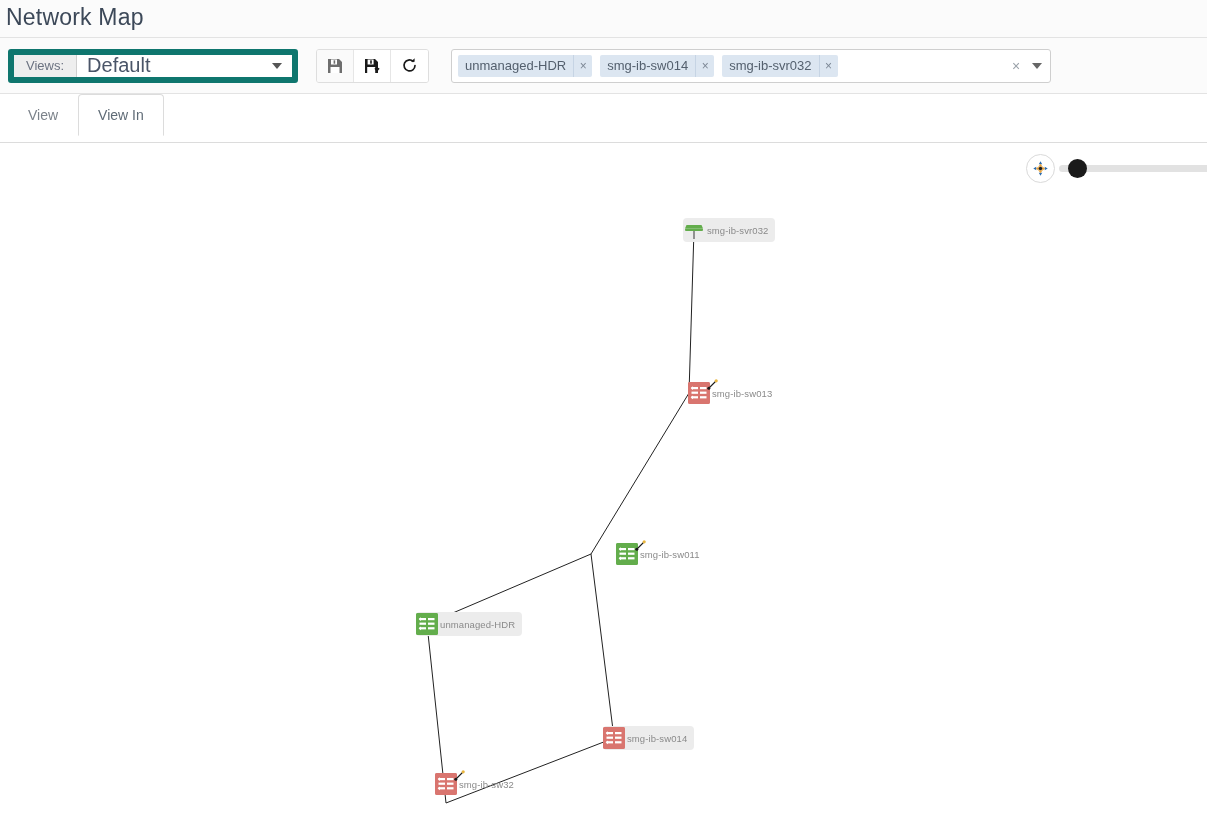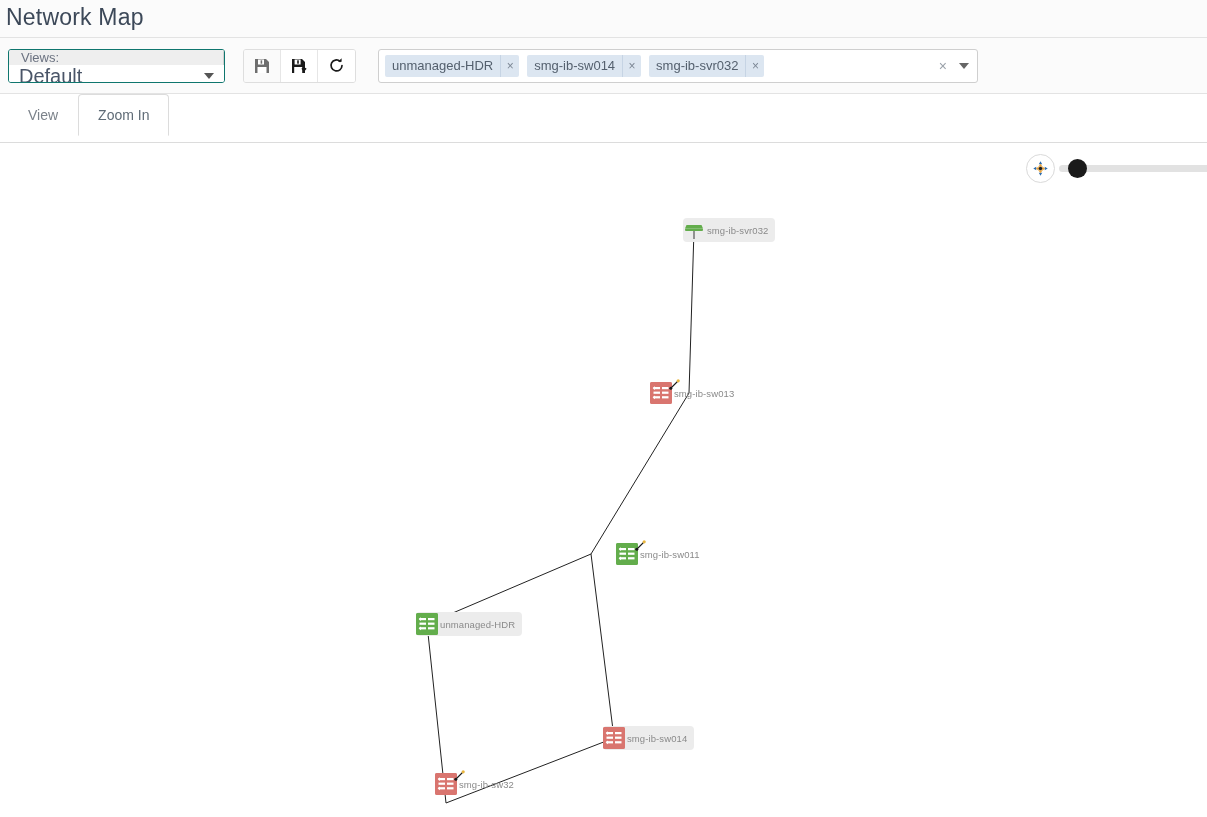--- a/index.html
+++ b/index.html
@@ -46,11 +46,10 @@
     display: flex;
     align-items: stretch;
     height: 34px;
-    border: 1px solid #0f766e;
+    border: 6px solid #0f766e;
     border-radius: 3px;
     background: #fff;
     overflow: hidden;
-    flex-direction: column;
   }
   .views-label {
     display: flex; align-items: center;

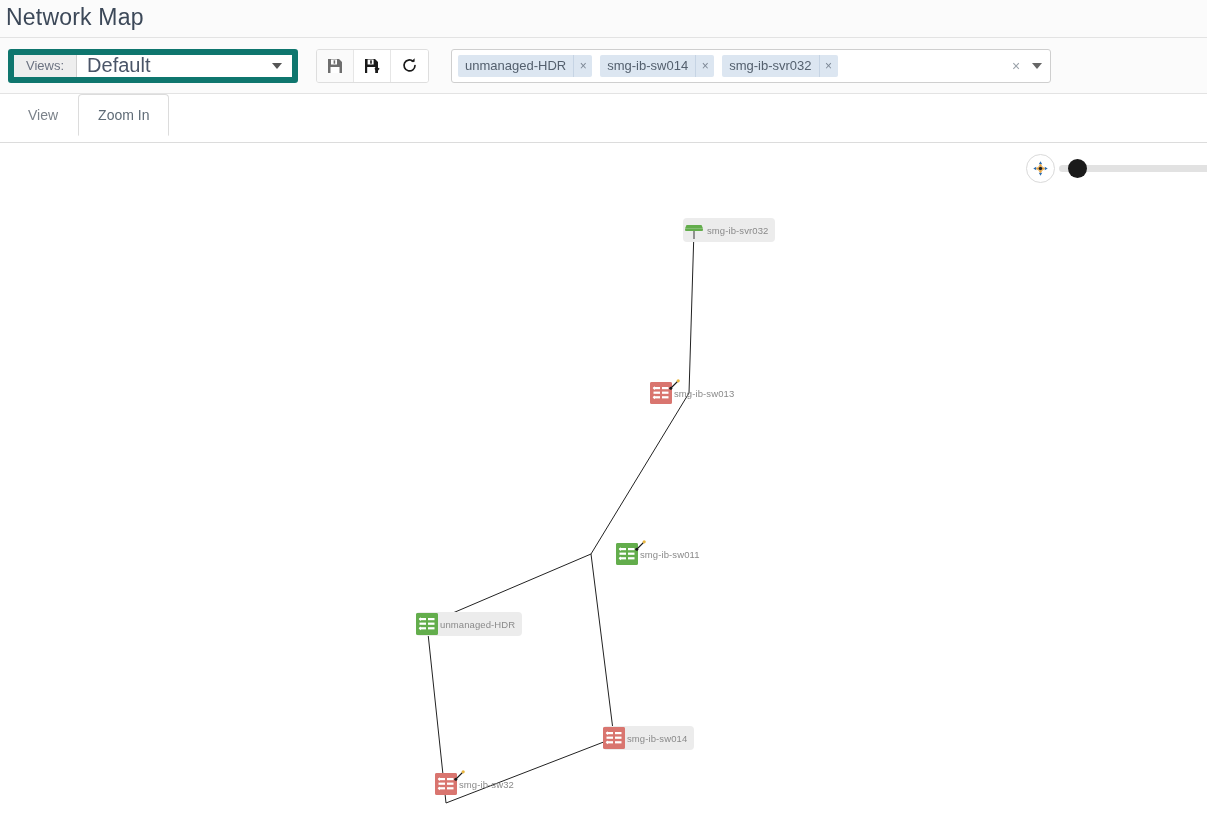--- a/index.html
+++ b/index.html
@@ -325,7 +325,7 @@
       <span>View</span>
     </div>
     <div class="tab active">
-      <span>Zoom In</span>
+      <span>View In</span>
     </div>
   </div>
 

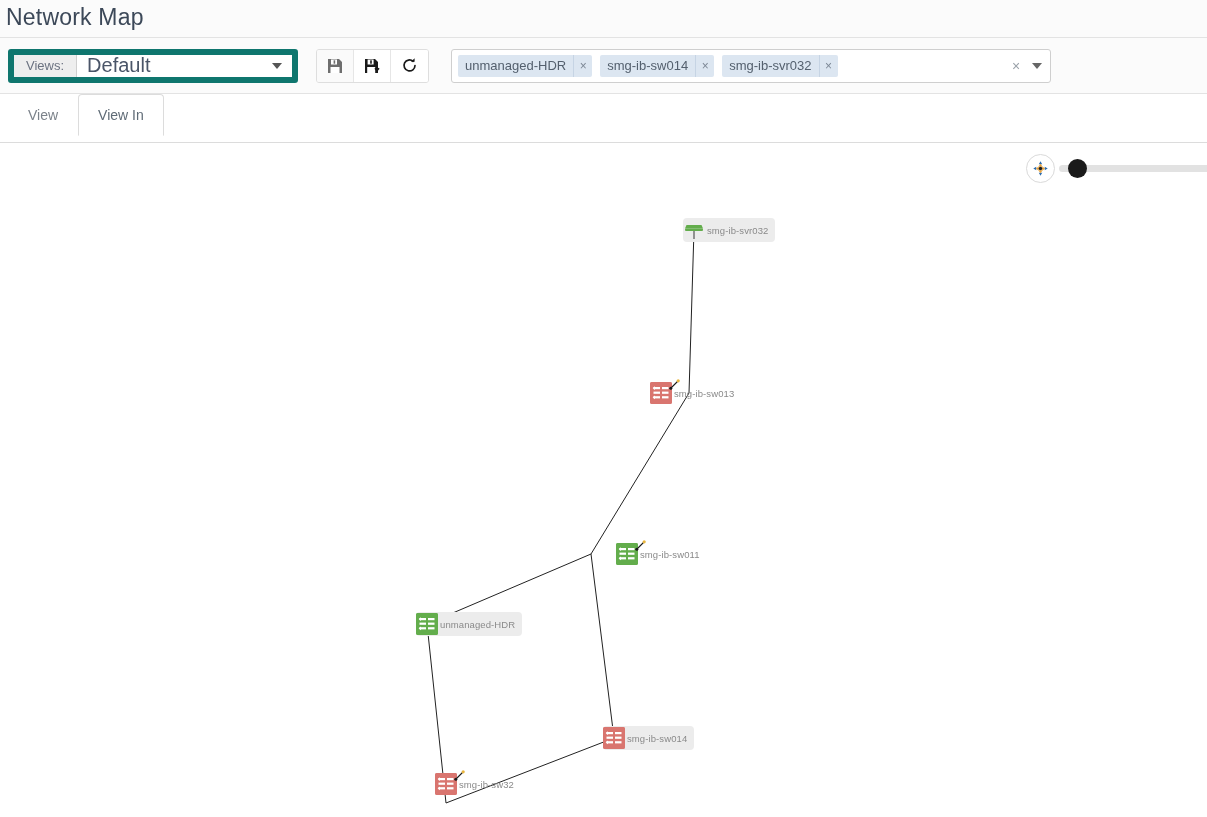--- a/index.html
+++ b/index.html
@@ -363,7 +363,7 @@
           </div>
           <span class="node-label">smg-ib-svr032</span>
         </div>
-        <div class="node" style="left: 650px; top: 237px;">
+        <div class="node" style="left: 688px; top: 237px;">
           <div class="node-ico sw-red">
             <svg width="22" height="22" viewBox="0 0 22 22">
               <rect x="0" y="0" width="22" height="22" rx="2" fill="#d9756f"></rect>

